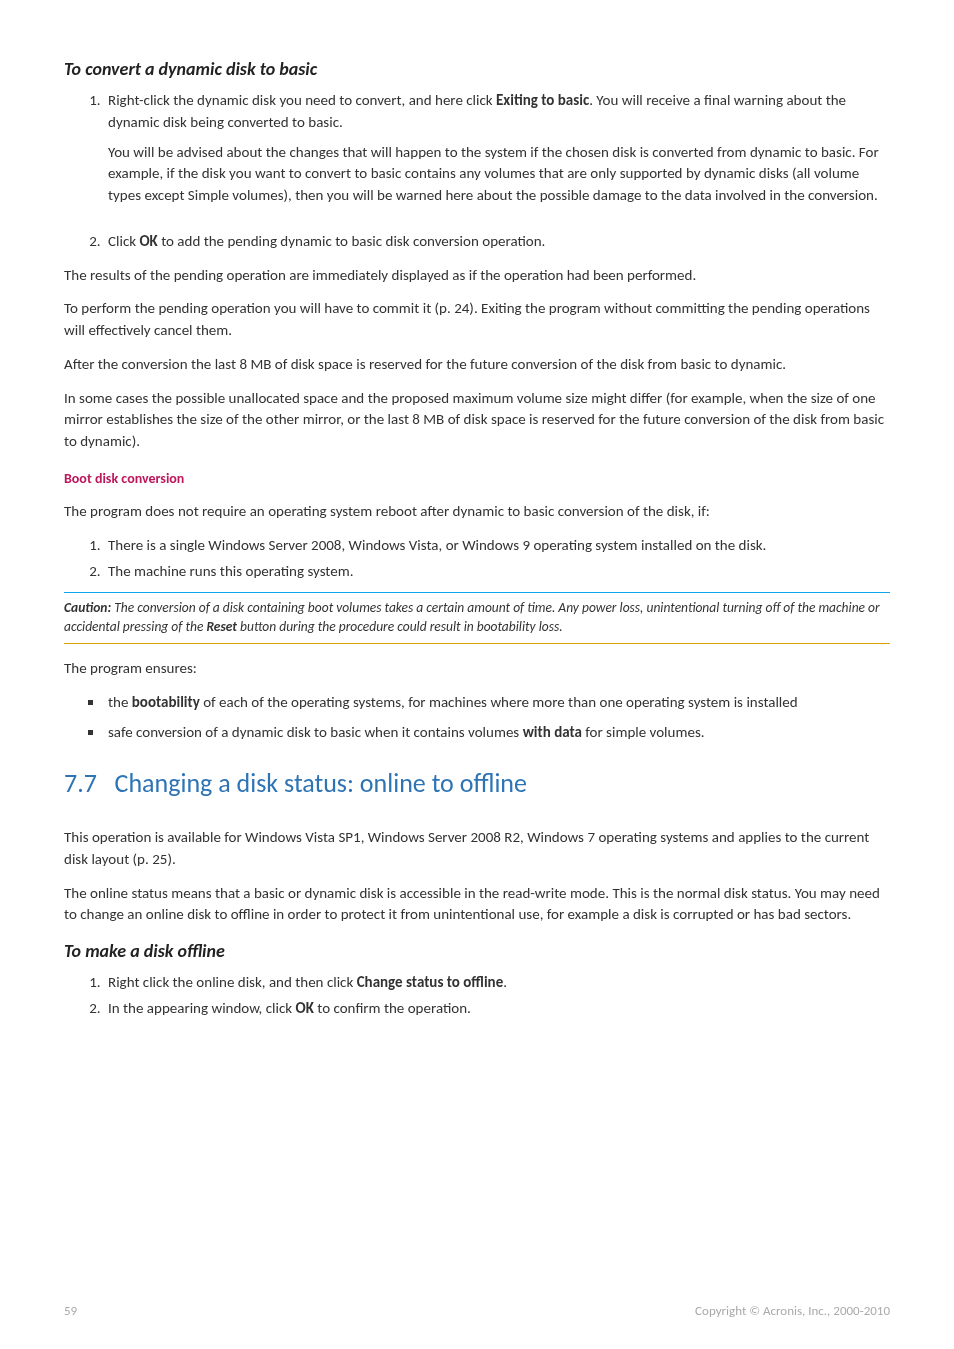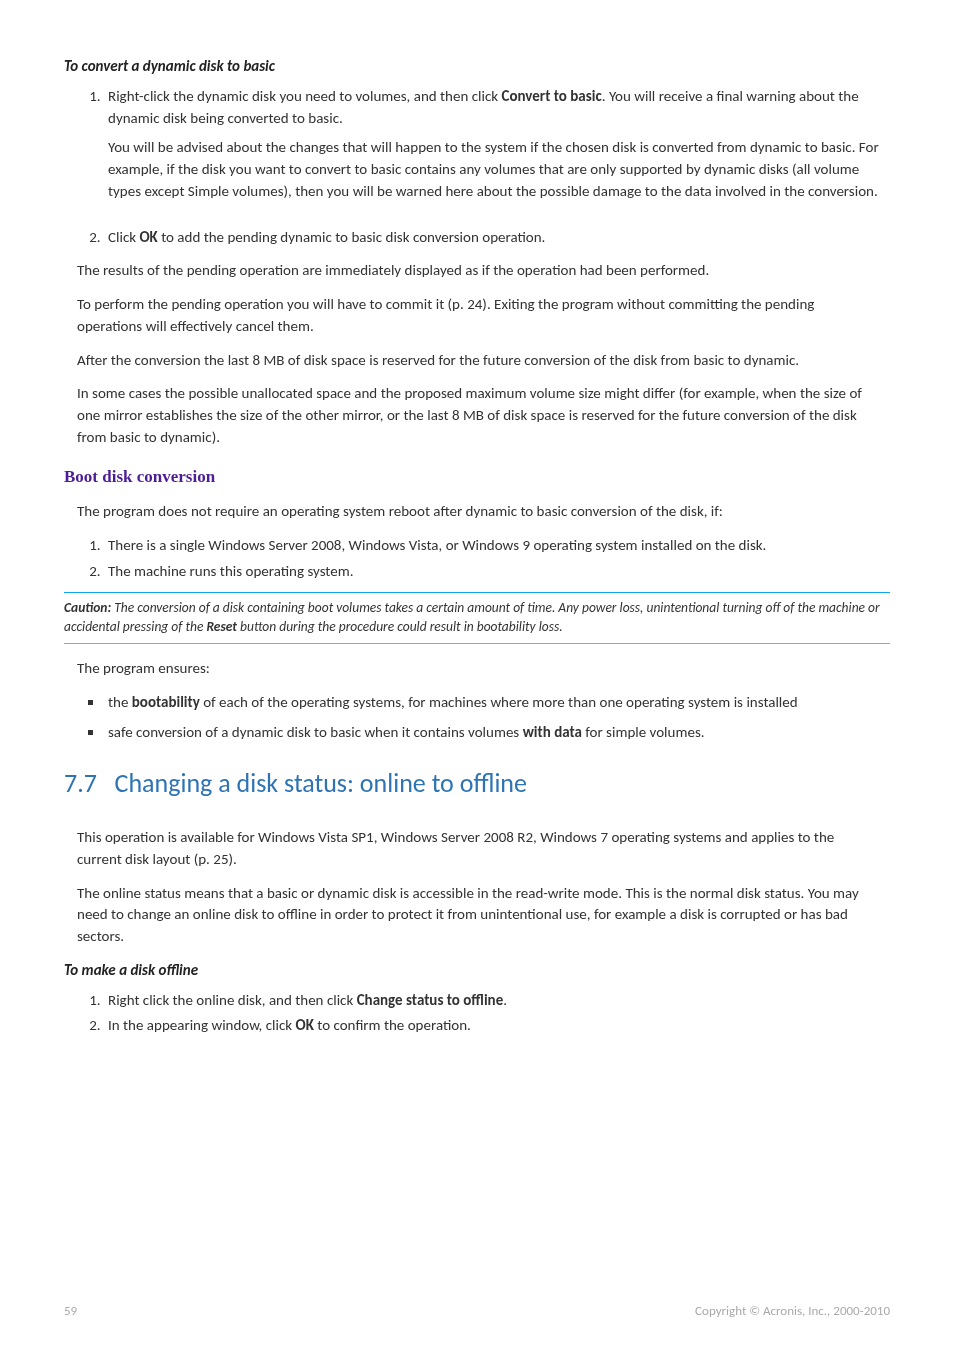--- a/index.html
+++ b/index.html
@@ -17,7 +17,7 @@
     .subheading-italic {
       font-style: italic;
       font-weight: bold;
-      font-size: 15px;
+      font-size: 18px;
       margin-bottom: 8px;
       color: #222;
     }

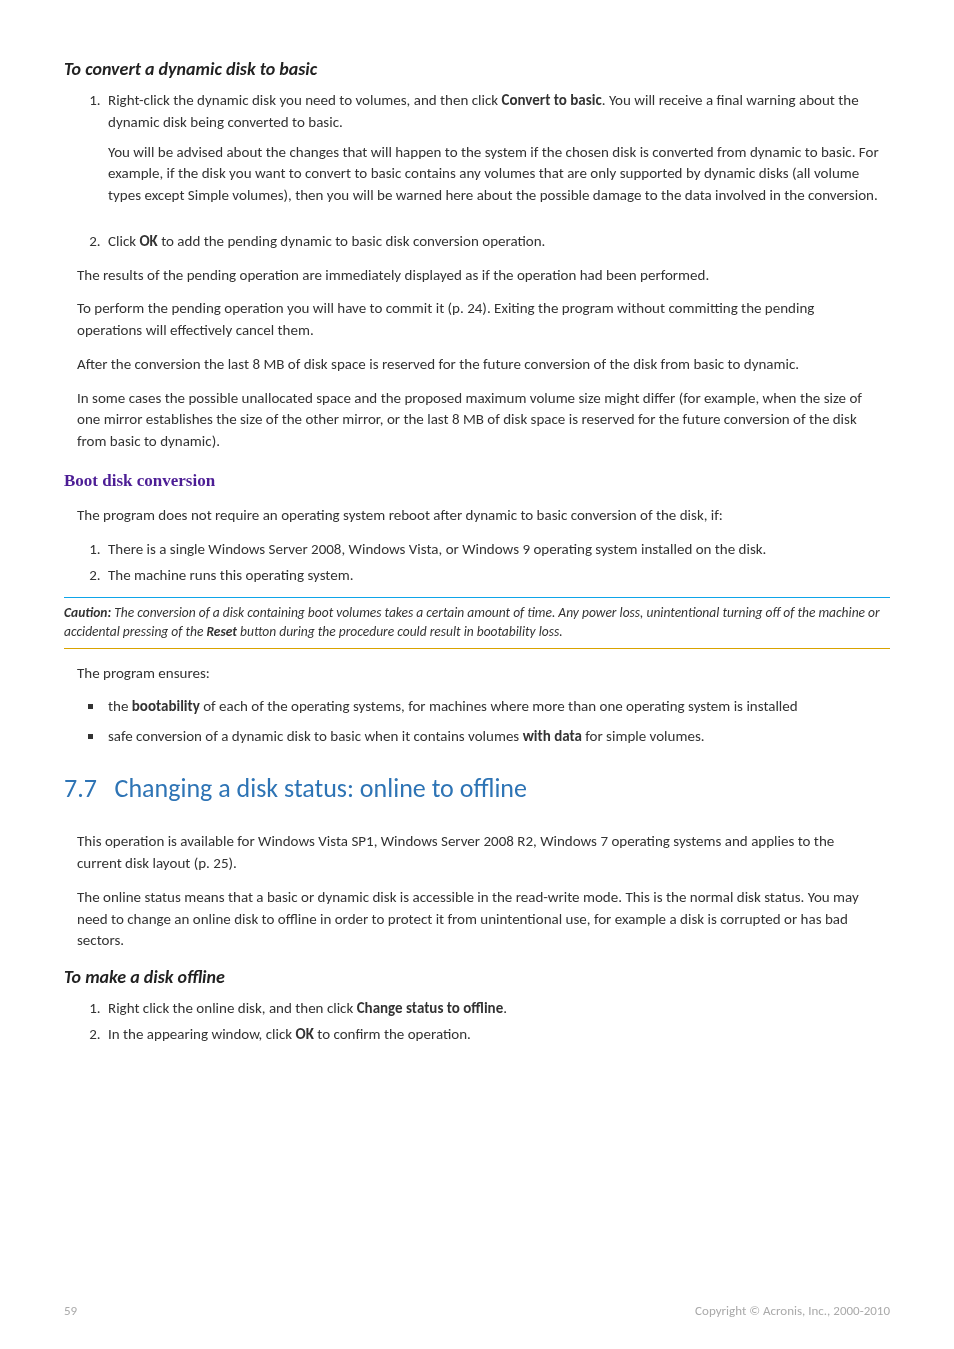--- a/index.html
+++ b/index.html
@@ -87,7 +87,7 @@
 
 <ol class="numbered">
   <li>
-    <span>Right-click the dynamic disk you need to volumes, and then click </span><b>Convert to basic</b><span>. You will receive a final warning about the dynamic disk being converted to basic.</span>
+    <span>Right-click the dynamic disk you need to convert, and here click </span><b>Convert to basic</b><span>. You will receive a final warning about the dynamic disk being converted to basic.</span>
     <div class="sub-para">You will be advised about the changes that will happen to the system if the chosen disk is converted from dynamic to basic. For example, if the disk you want to convert to basic contains any volumes that are only supported by dynamic disks (all volume types except Simple volumes), then you will be warned here about the possible damage to the data involved in the conversion.</div>
   </li>
   <li>

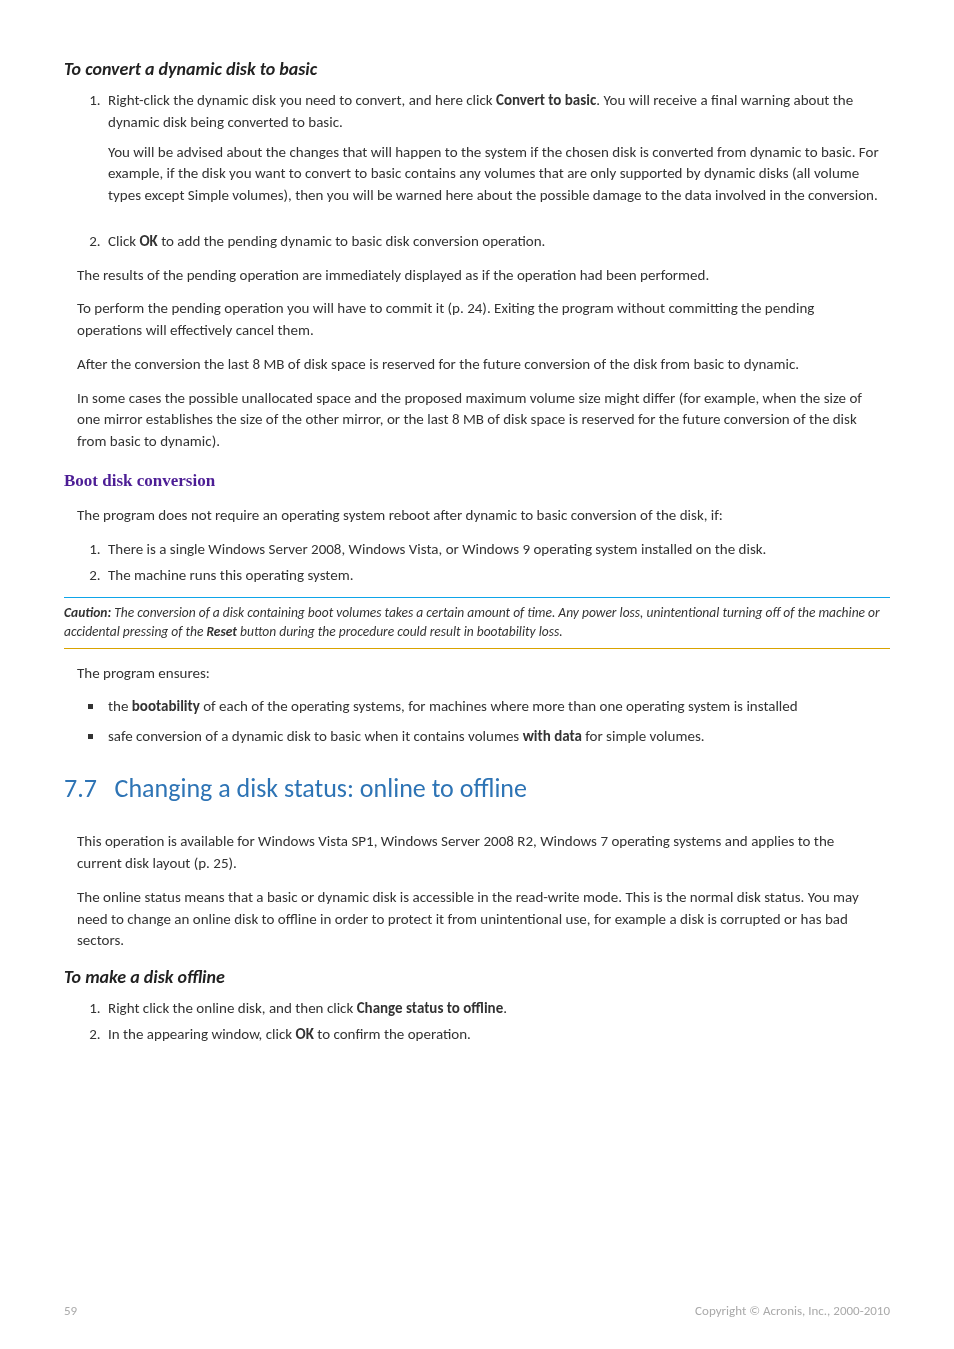--- a/index.html
+++ b/index.html
@@ -87,7 +87,7 @@
 
 <ol class="numbered">
   <li>
-    <span>Right-click the dynamic disk you need to convert, and here click </span><b>Convert to basic</b><span>. You will receive a final warning about the dynamic disk being converted to basic.</span>
+    <span>Right-click the dynamic disk you need to convert, and here click </span><b>Exiting to basic</b><span>. You will receive a final warning about the dynamic disk being converted to basic.</span>
     <div class="sub-para">You will be advised about the changes that will happen to the system if the chosen disk is converted from dynamic to basic. For example, if the disk you want to convert to basic contains any volumes that are only supported by dynamic disks (all volume types except Simple volumes), then you will be warned here about the possible damage to the data involved in the conversion.</div>
   </li>
   <li>

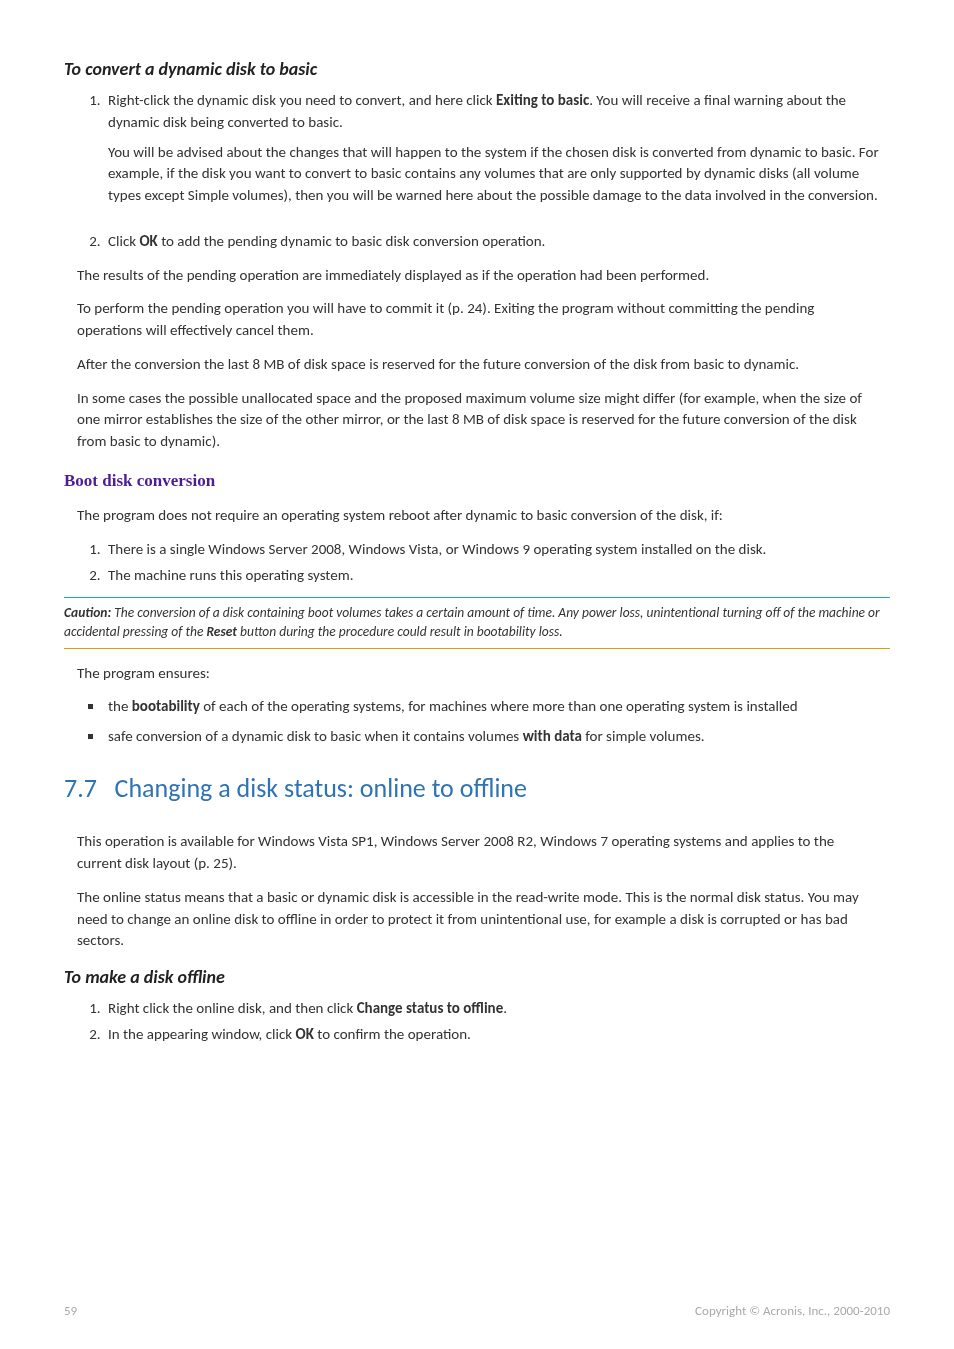--- a/index.html
+++ b/index.html
@@ -35,7 +35,7 @@
       margin-bottom: 24px;
     }
     .para {
-      margin: 12px 13px;
+      margin: 12px 0;
     }
     .h3 {
       font-weight: bold;

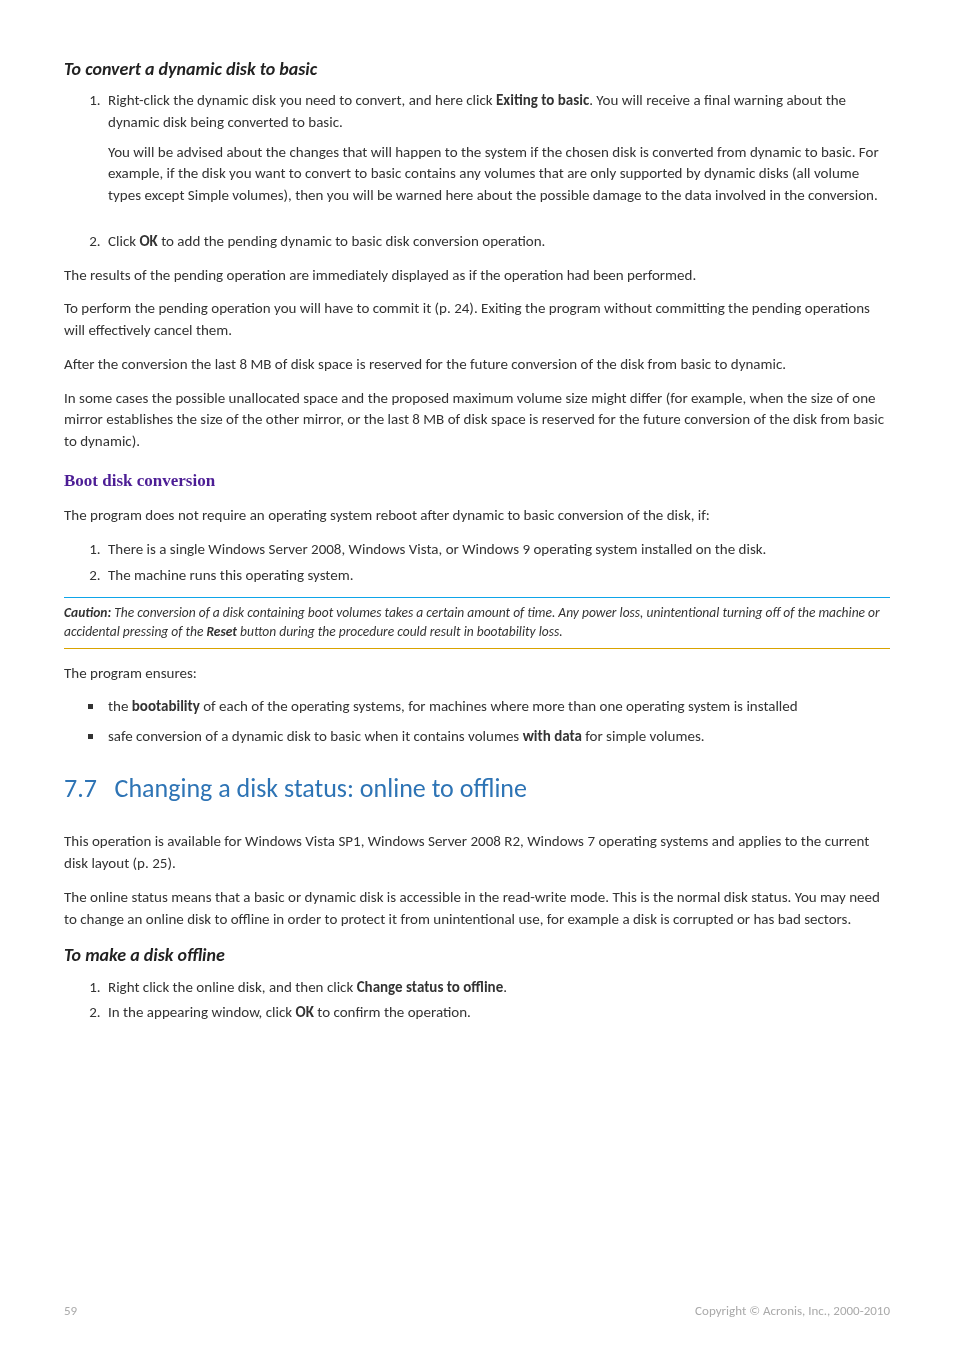--- a/index.html
+++ b/index.html
@@ -39,10 +39,9 @@
     }
     .h3 {
       font-weight: bold;
-      font-size: 17px;
+      font-size: 14px;
       margin: 16px 0 10px 0;
-      color: #4c1d95;
-      font-family: Liberation Serif, serif;
+      color: #be185d;
     }
     .caution {
       font-style: italic;

